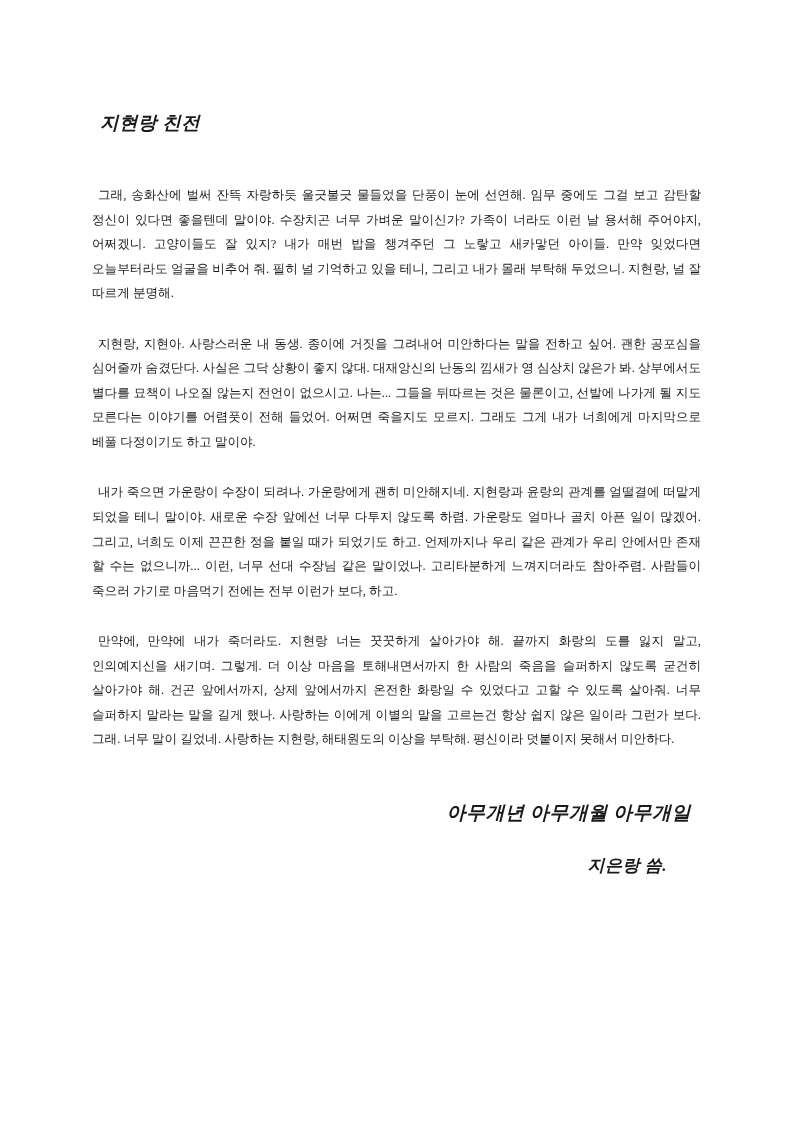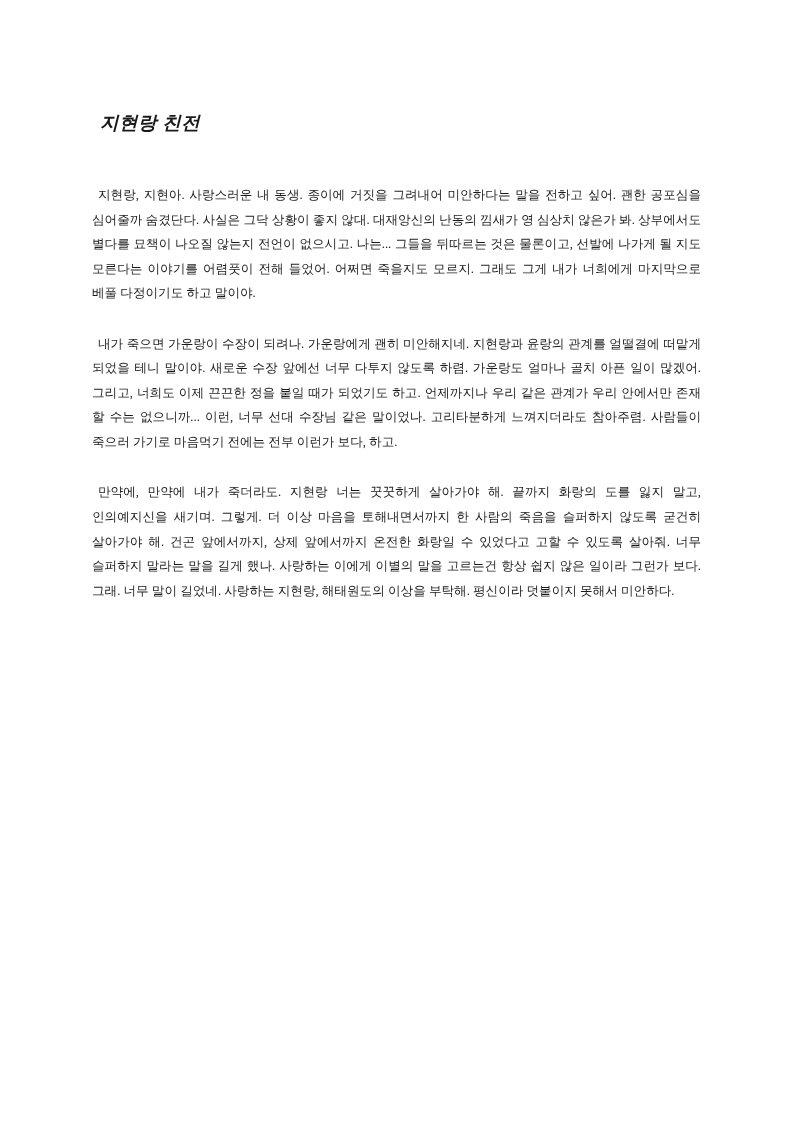--- a/index.html
+++ b/index.html
@@ -78,6 +78,7 @@
 
   <h1 class="letter-title">지현랑 친전</h1>
 
+  <p class="body-block">그래, 송화산에 벌써 잔뜩 자랑하듯 울긋불긋 물들었을 단풍이 눈에 선연해. 임무 중에도 그걸 보고 감탄할 정신이 있다면 좋을텐데 말이야. 수장치곤 너무 가벼운 말이신가? 가족이 너라도 이런 날 용서해 주어야지, 어쩌겠니. 고양이들도 잘 있지? 내가 매번 밥을 챙겨주던 그 노랗고 새카맣던 아이들. 만약 잊었다면 오늘부터라도 얼굴을 비추어 줘. 필히 널 기억하고 있을 테니, 그리고 내가 몰래 부탁해 두었으니. 지현랑, 널 잘 따르게 분명해.</p>
   <p class="body-block">지현랑, 지현아. 사랑스러운 내 동생. 종이에 거짓을 그려내어 미안하다는 말을 전하고 싶어. 괜한 공포심을 심어줄까 숨겼단다. 사실은 그닥 상황이 좋지 않대. 대재앙신의 난동의 낌새가 영 심상치 않은가 봐. 상부에서도 별다를 묘책이 나오질 않는지 전언이 없으시고. 나는... 그들을 뒤따르는 것은 물론이고, 선발에 나가게 될 지도 모른다는 이야기를 어렴풋이 전해 들었어. 어쩌면 죽을지도 모르지. 그래도 그게 내가 너희에게 마지막으로 베풀 다정이기도 하고 말이야.</p>
   <p class="body-block">내가 죽으면 가운랑이 수장이 되려나. 가운랑에게 괜히 미안해지네. 지현랑과 윤랑의 관계를 얼떨결에 떠맡게 되었을 테니 말이야. 새로운 수장 앞에선 너무 다투지 않도록 하렴. 가운랑도 얼마나 골치 아픈 일이 많겠어. 그리고, 너희도 이제 끈끈한 정을 붙일 때가 되었기도 하고. 언제까지나 우리 같은 관계가 우리 안에서만 존재 할 수는 없으니까... 이런, 너무 선대 수장님 같은 말이었나. 고리타분하게 느껴지더라도 참아주렴. 사람들이 죽으러 가기로 마음먹기 전에는 전부 이런가 보다, 하고.</p>
   <p class="body-block">만약에, 만약에 내가 죽더라도. 지현랑 너는 꿋꿋하게 살아가야 해. 끝까지 화랑의 도를 잃지 말고, 인의예지신을 새기며. 그렇게. 더 이상 마음을 토해내면서까지 한 사람의 죽음을 슬퍼하지 않도록 굳건히 살아가야 해. 건곤 앞에서까지, 상제 앞에서까지 온전한 화랑일 수 있었다고 고할 수 있도록 살아줘. 너무 슬퍼하지 말라는 말을 길게 했나. 사랑하는 이에게 이별의 말을 고르는건 항상 쉽지 않은 일이라 그런가 보다. 그래. 너무 말이 길었네. 사랑하는 지현랑, 해태원도의 이상을 부탁해. 평신이라 덧붙이지 못해서 미안하다.</p>

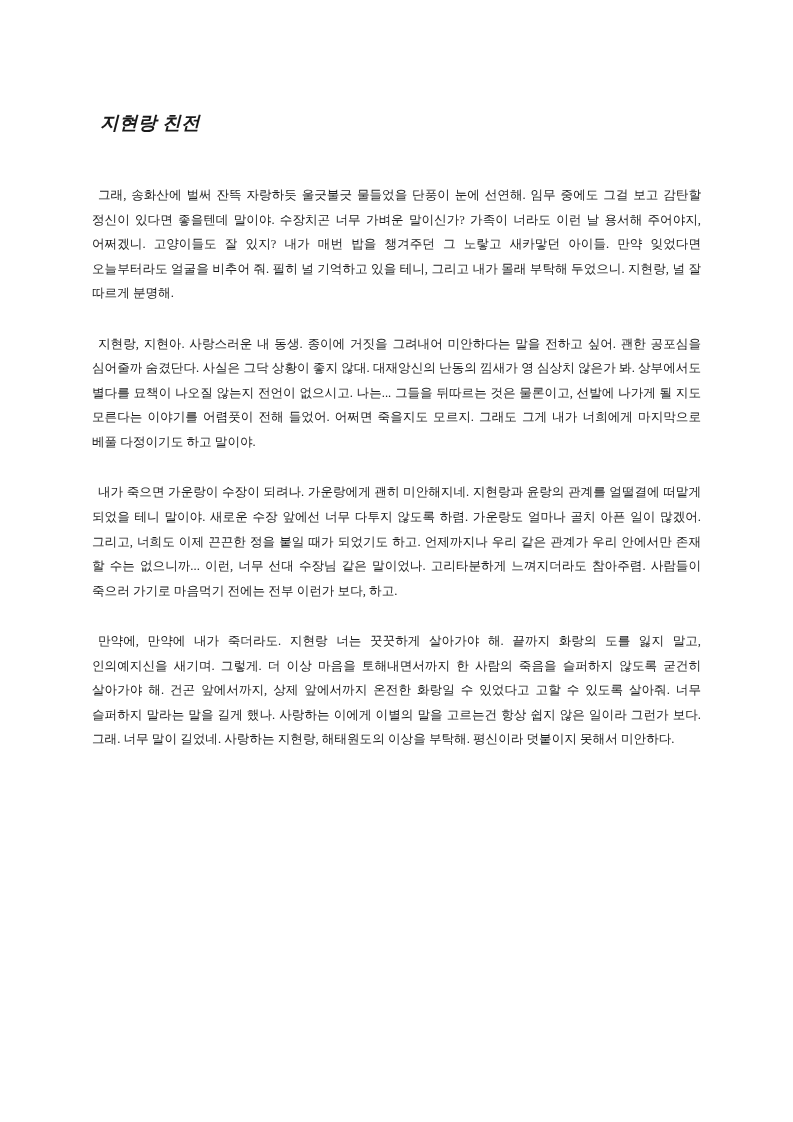--- a/index.html
+++ b/index.html
@@ -83,6 +83,10 @@
   <p class="body-block">내가 죽으면 가운랑이 수장이 되려나. 가운랑에게 괜히 미안해지네. 지현랑과 윤랑의 관계를 얼떨결에 떠맡게 되었을 테니 말이야. 새로운 수장 앞에선 너무 다투지 않도록 하렴. 가운랑도 얼마나 골치 아픈 일이 많겠어. 그리고, 너희도 이제 끈끈한 정을 붙일 때가 되었기도 하고. 언제까지나 우리 같은 관계가 우리 안에서만 존재 할 수는 없으니까... 이런, 너무 선대 수장님 같은 말이었나. 고리타분하게 느껴지더라도 참아주렴. 사람들이 죽으러 가기로 마음먹기 전에는 전부 이런가 보다, 하고.</p>
   <p class="body-block">만약에, 만약에 내가 죽더라도. 지현랑 너는 꿋꿋하게 살아가야 해. 끝까지 화랑의 도를 잃지 말고, 인의예지신을 새기며. 그렇게. 더 이상 마음을 토해내면서까지 한 사람의 죽음을 슬퍼하지 않도록 굳건히 살아가야 해. 건곤 앞에서까지, 상제 앞에서까지 온전한 화랑일 수 있었다고 고할 수 있도록 살아줘. 너무 슬퍼하지 말라는 말을 길게 했나. 사랑하는 이에게 이별의 말을 고르는건 항상 쉽지 않은 일이라 그런가 보다. 그래. 너무 말이 길었네. 사랑하는 지현랑, 해태원도의 이상을 부탁해. 평신이라 덧붙이지 못해서 미안하다.</p>
 
+  <div class="signature-wrap">
+    <div class="sig-date">아무개년 아무개월 아무개일</div>
+    <div class="sig-name">지은랑 씀.</div>
+  </div>
 
 
 </div>

